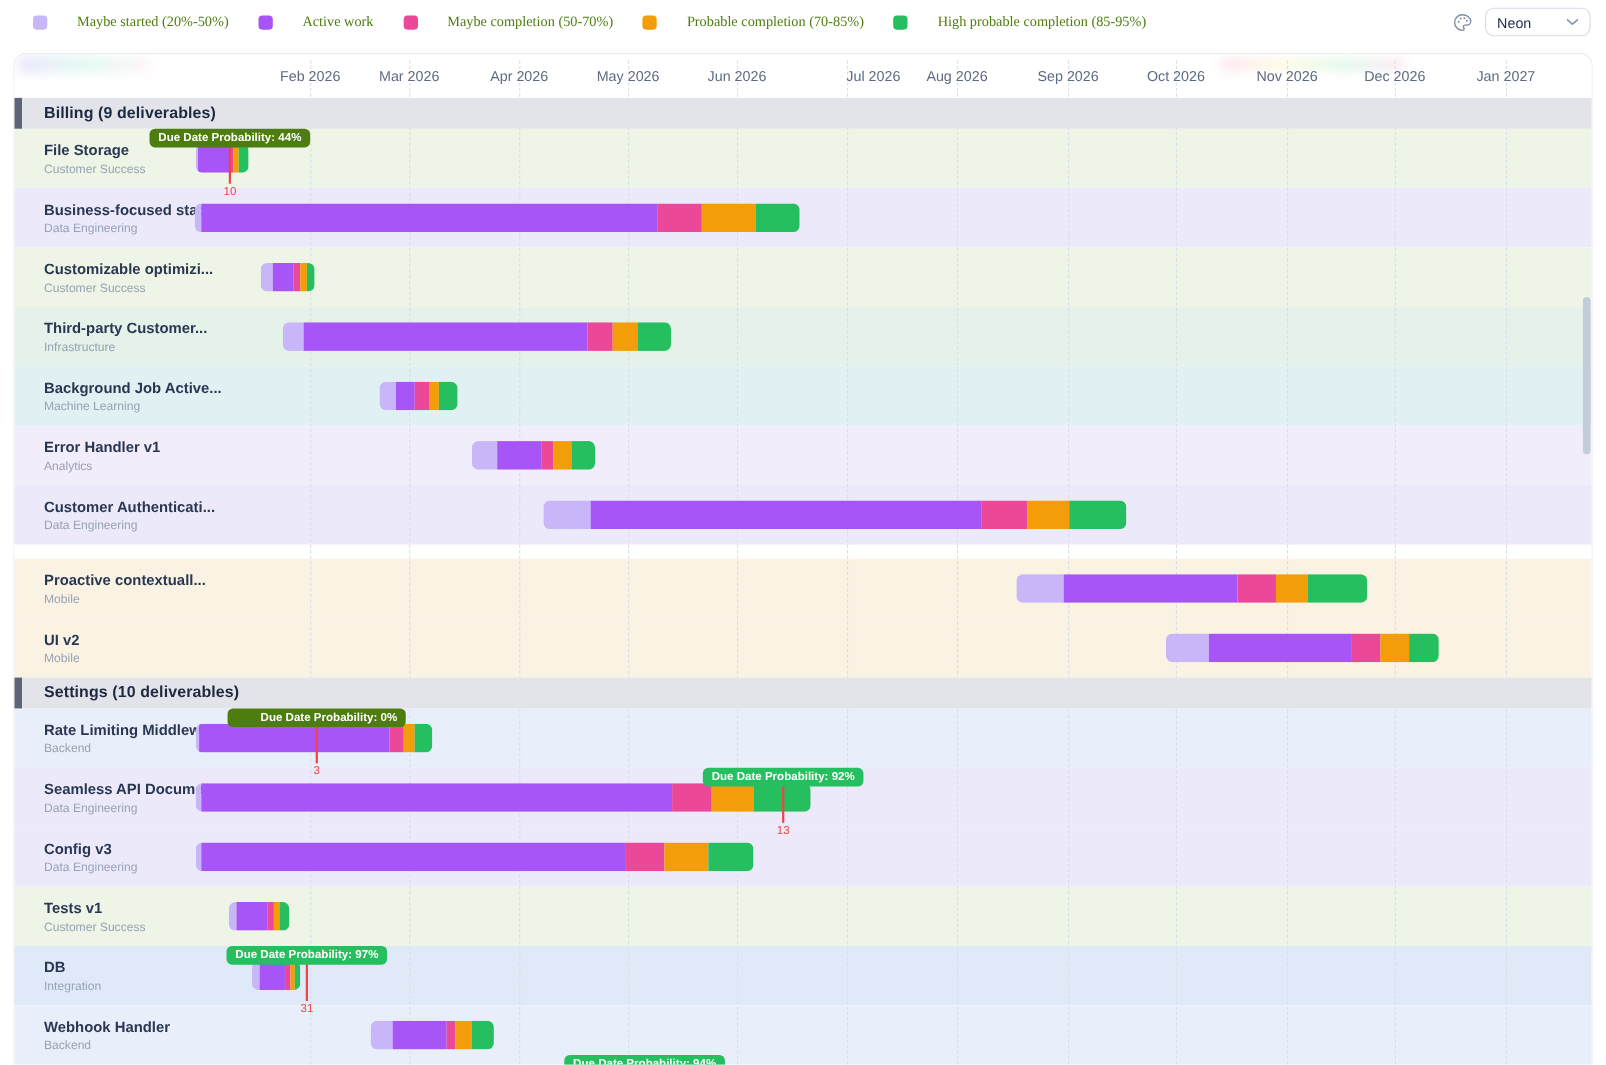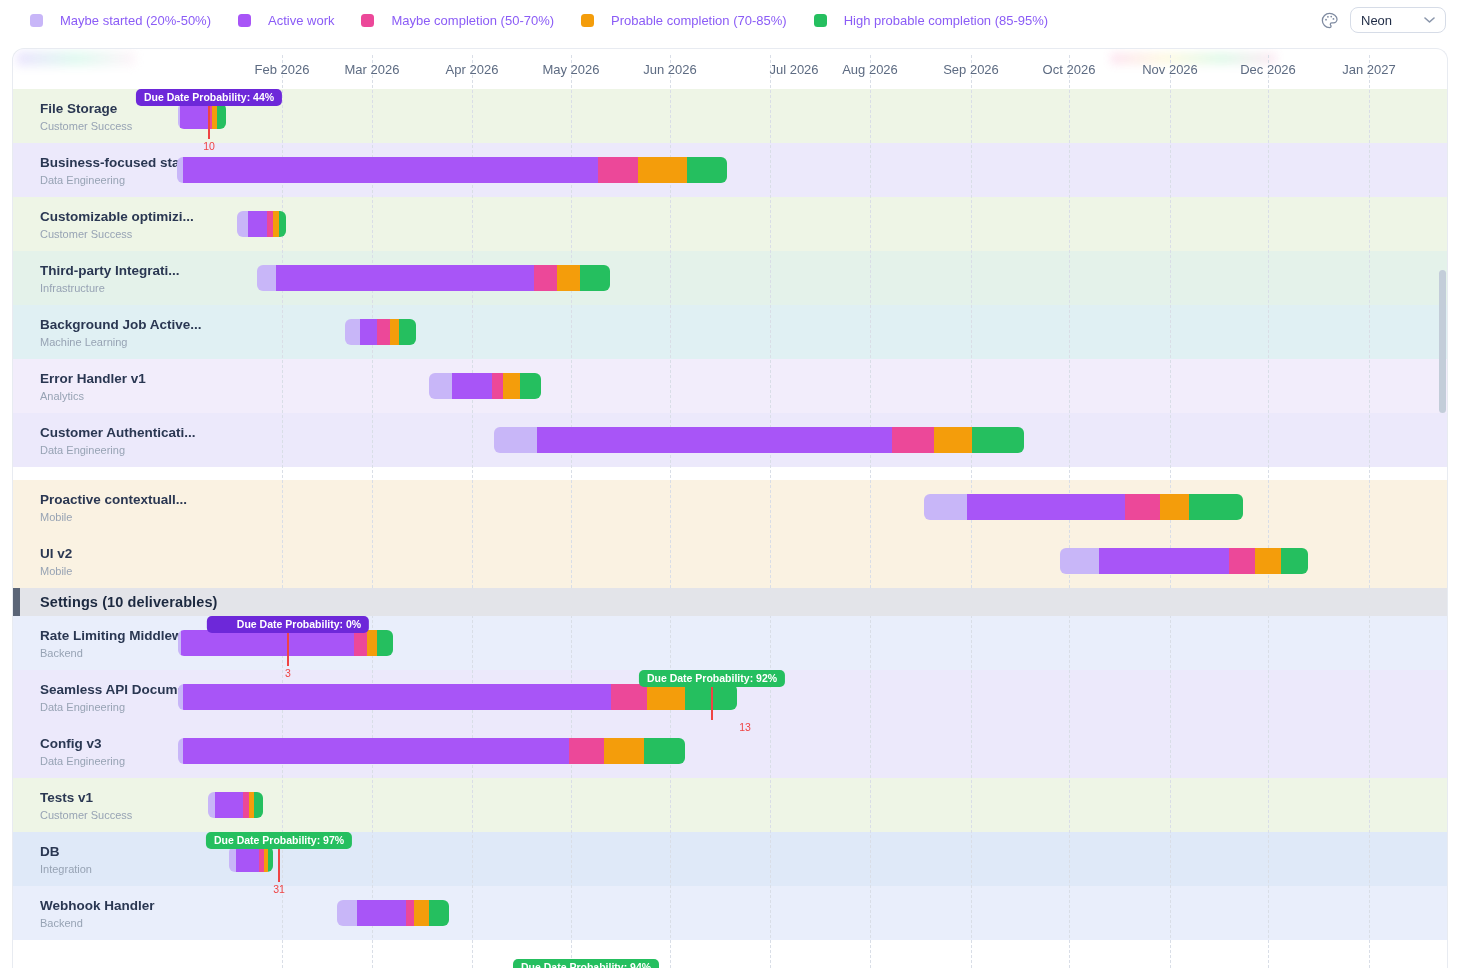--- a/index.html
+++ b/index.html
@@ -11,7 +11,7 @@
   
   .topbar{position:absolute;left:0;top:0;right:0;height:40px;display:flex;align-items:center;justify-content:space-between;padding:0 14px;box-sizing:border-box;}
   .legend{display:flex;align-items:center;gap:27px;margin-left:16px;}
-  .legend-item{display:flex;align-items:center;gap:17px;font-size:13px;color:#8b5cf6;white-space:nowrap;}
+  .legend-item{display:flex;align-items:center;gap:27px;font-size:13px;color:#4d7c0f;white-space:nowrap;font-family:Liberation Serif, serif;}
   .swatch{width:13px;height:13px;border-radius:3.5px;flex:0 0 auto;}
   .top-right{display:flex;align-items:center;gap:11px;}
   .palette-btn{display:flex;align-items:center;justify-content:center;width:20px;height:20px;cursor:pointer;}

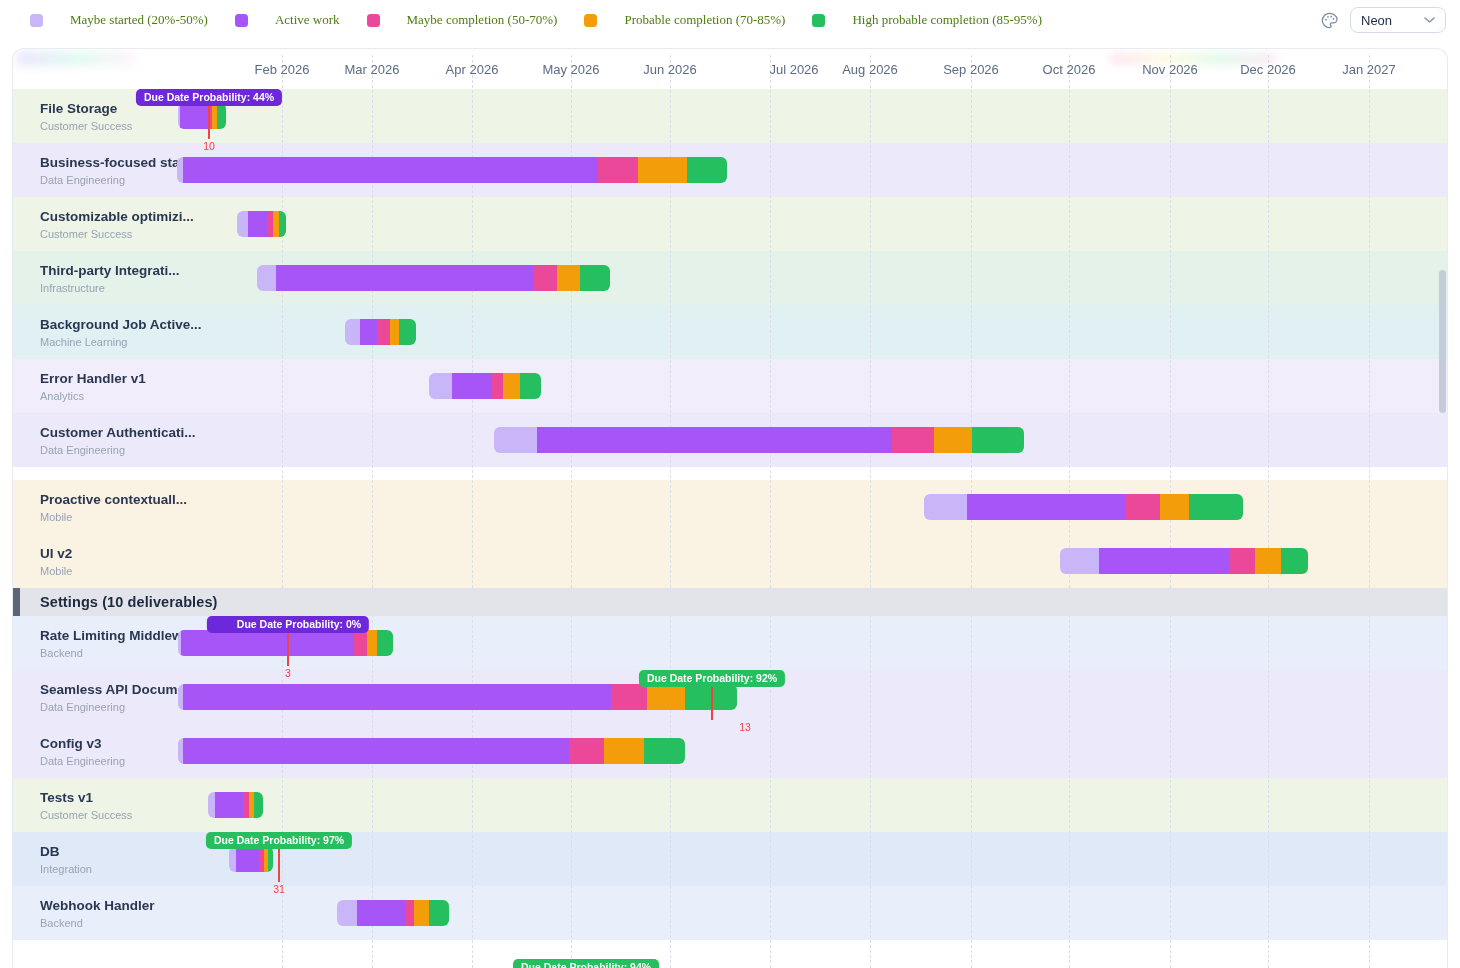--- a/index.html
+++ b/index.html
@@ -107,6 +107,10 @@
       <span class="month-label" style="left: 1356px;">Jan 2027</span>
     </div>
   <div id="chart">
+      <div class="section-header">
+        <span class="section-accent"></span>
+        <span class="section-title">Billing (9 deliverables)</span>
+      </div>
       <div class="task-row" style="background: rgb(238, 245, 230);">
         <div class="task-name">File Storage</div>
         <div class="task-team">Customer Success</div>

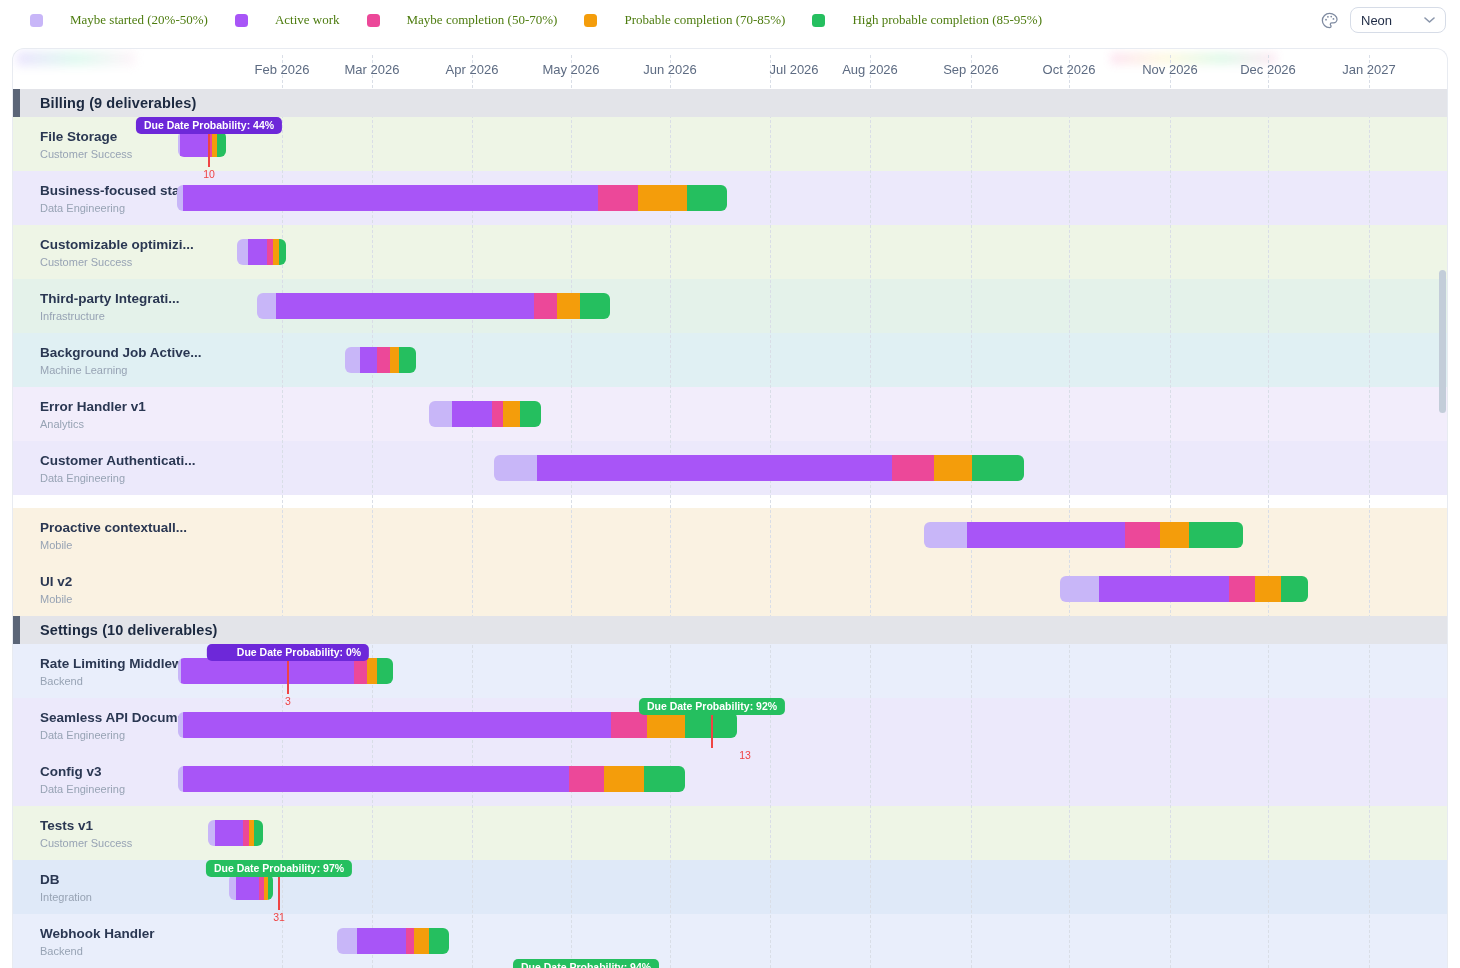--- a/index.html
+++ b/index.html
@@ -33,7 +33,7 @@
   .seg{height:100%;flex:0 0 auto;}
   .marker-line{position:absolute;top:15px;height:35px;width:2px;background:#ef4444;z-index:4;}
   .marker-tooltip{position:absolute;top:0;transform:translateX(-50%);white-space:nowrap;font-size:10.5px;font-weight:bold;color:#fff;padding:2px 8px 3px;border-radius:5px;z-index:5;}
-  .tt-red{background:#6d28d9;}
+  .tt-red{background:#4d7c0f;}
   .tt-green{background:#25bf5f;}
   .marker-day{position:absolute;top:51px;transform:translateX(-50%);font-size:10.5px;color:#ef4444;z-index:4;}
   .bottom-tt{position:absolute;top:910px;white-space:nowrap;font-size:10.5px;font-weight:bold;color:#fff;padding:2px 8px 3px;border-radius:5px;background:#25bf5f;z-index:6;}

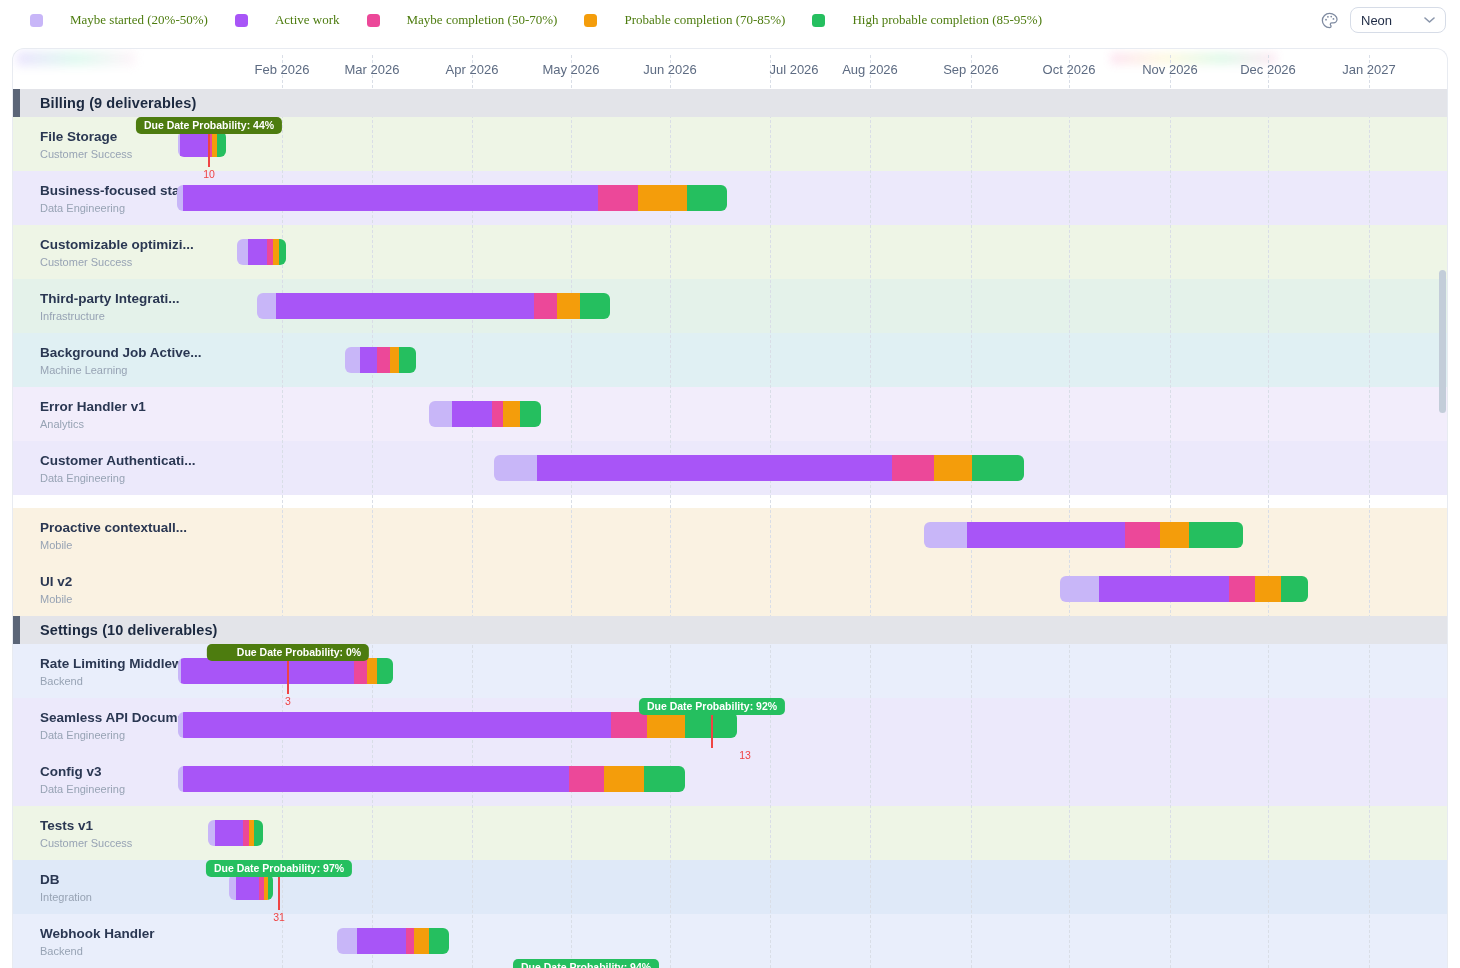--- a/index.html
+++ b/index.html
@@ -148,7 +148,7 @@
         </div>
       </div>
       <div class="task-row" style="background: rgb(228, 242, 234);">
-        <div class="task-name">Third-party Integrati...</div>
+        <div class="task-name">Third-party Customer...</div>
         <div class="task-team">Infrastructure</div>
         <div class="bar" style="left: 244px;">
           <span class="seg" style="width: 19px; background: rgb(200, 182, 248);"></span>

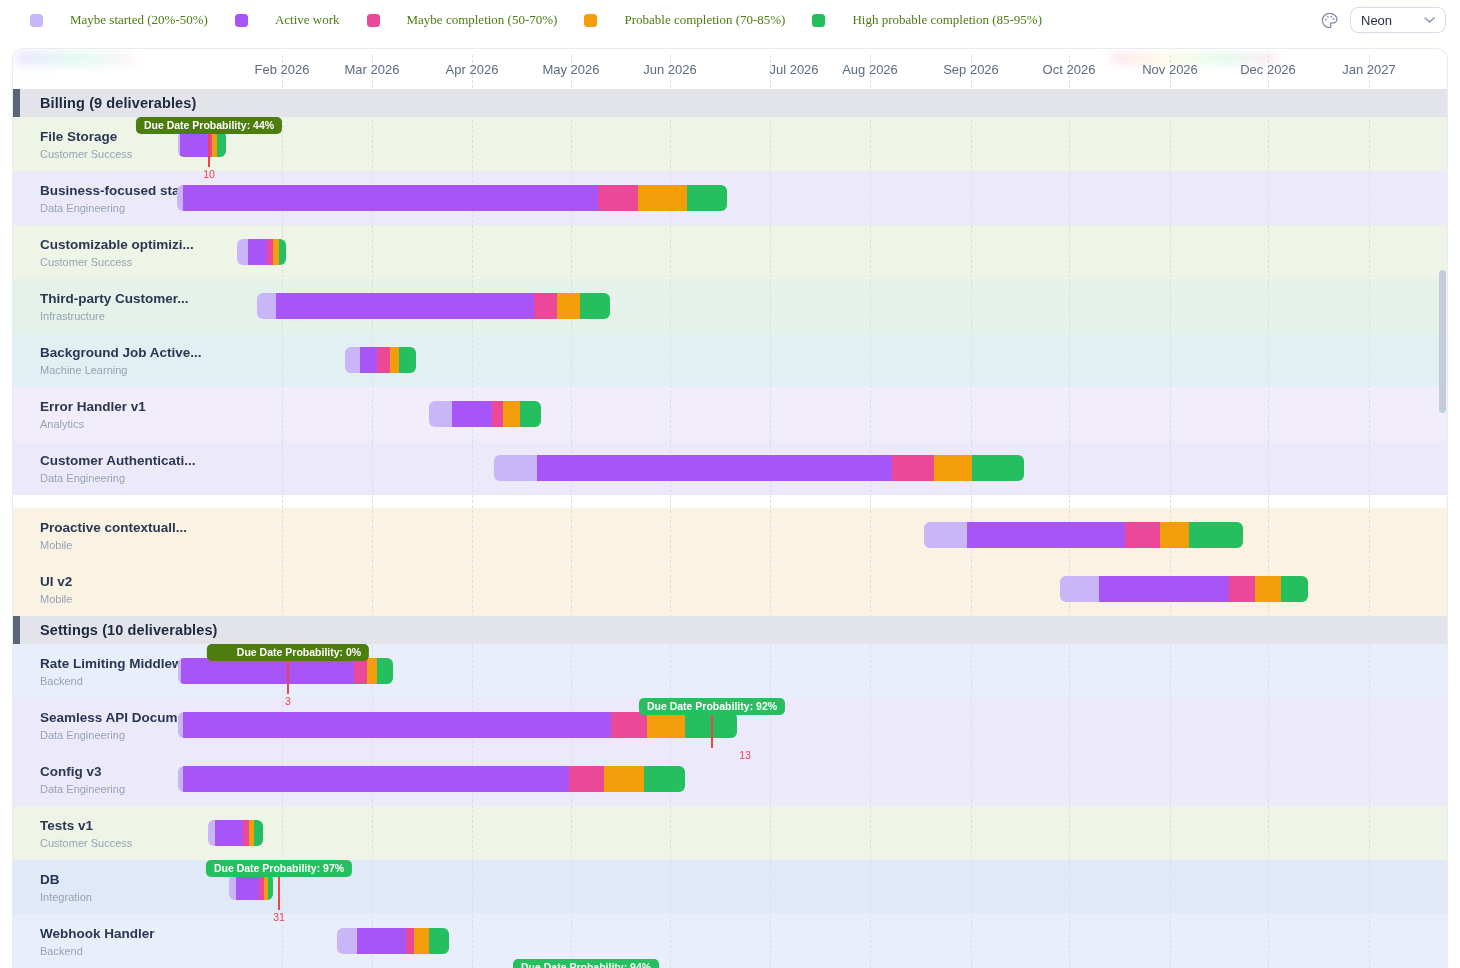--- a/index.html
+++ b/index.html
@@ -243,7 +243,7 @@
         </div>
         <div class="marker-line" style="left: 698px;"></div>
         <div class="marker-tooltip tt-green" style="left: 699px;">Due Date Probability: 92%</div>
-        <div class="marker-day" style="left: 732px;">13</div>
+        <div class="marker-day" style="left: 699px;">13</div>
       </div>
       <div class="task-row" style="background: rgb(236, 233, 251);">
         <div class="task-name">Config v3</div>

